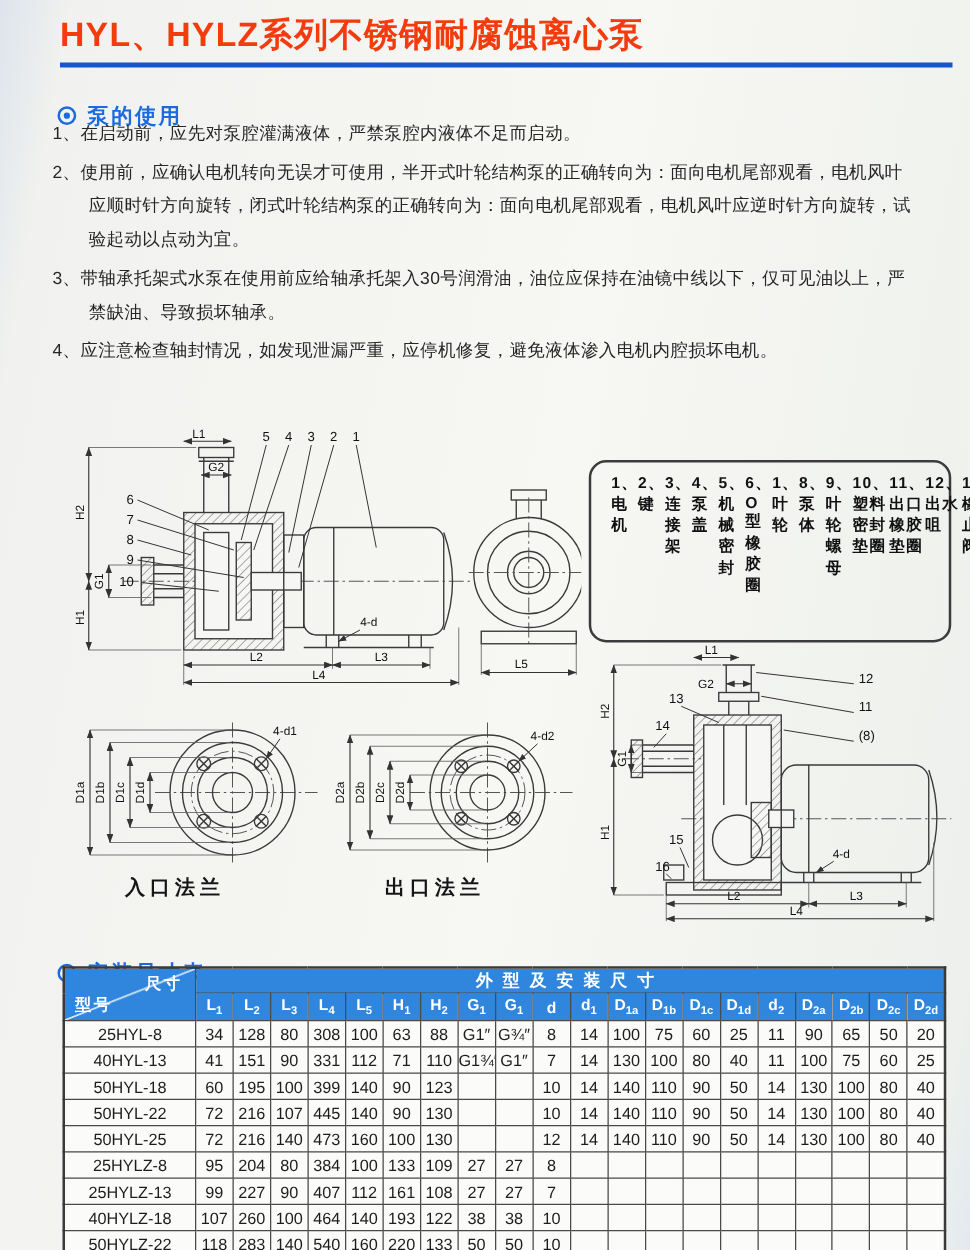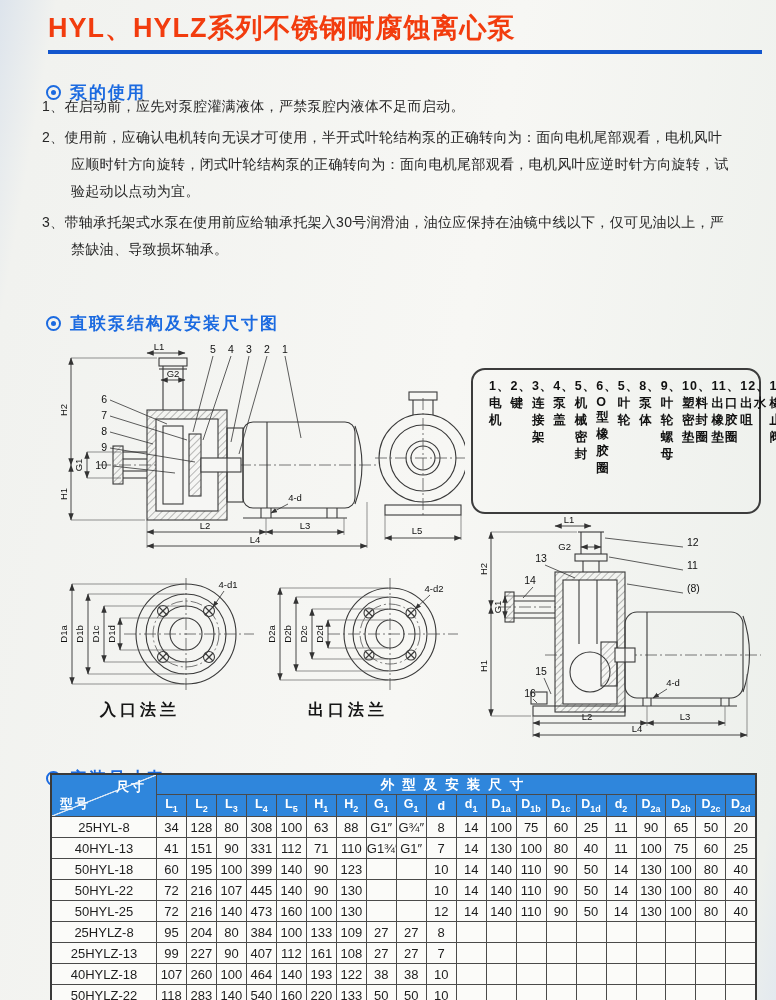--- a/index.html
+++ b/index.html
@@ -83,6 +83,7 @@
       <div class="usage-item">1、在启动前，应先对泵腔灌满液体，严禁泵腔内液体不足而启动。</div>
       <div class="usage-item">2、使用前，应确认电机转向无误才可使用，半开式叶轮结构泵的正确转向为：面向电机尾部观看，电机风叶应顺时针方向旋转，闭式叶轮结构泵的正确转向为：面向电机尾部观看，电机风叶应逆时针方向旋转，试验起动以点动为宜。</div>
       <div class="usage-item">3、带轴承托架式水泵在使用前应给轴承托架入30号润滑油，油位应保持在油镜中线以下，仅可见油以上，严禁缺油、导致损坏轴承。</div>
+      <div class="usage-item">4、应注意检查轴封情况，如发现泄漏严重，应停机修复，避免液体渗入电机内腔损坏电机。</div>
     </div>
 
   <div class="section-heading" style="top:295px">

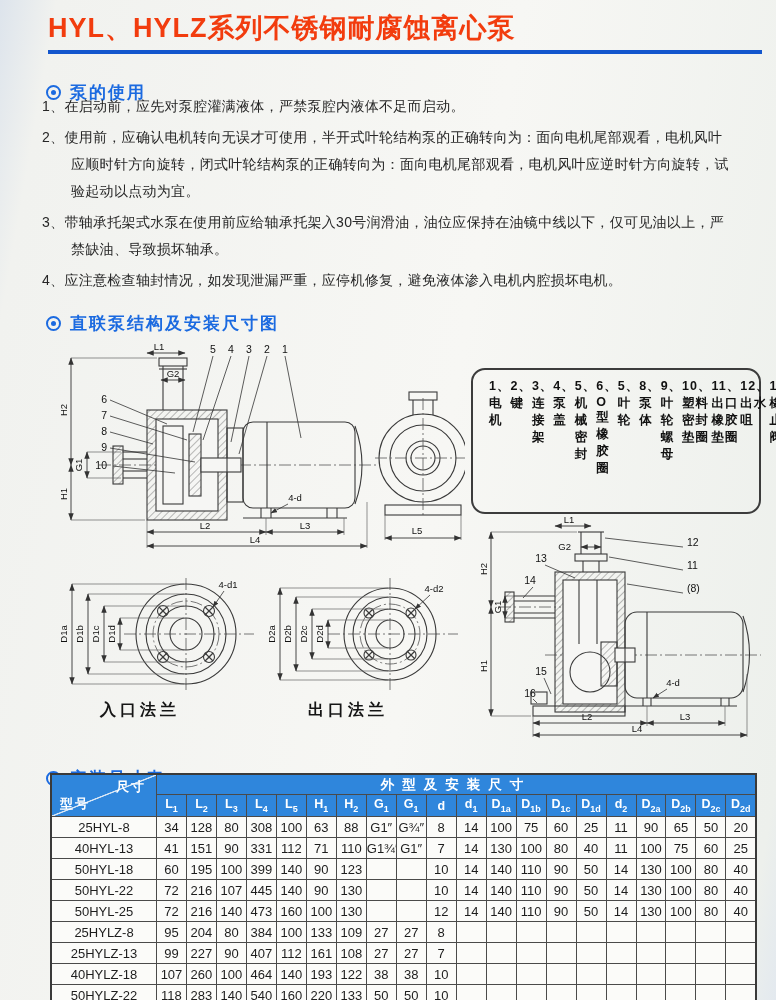--- a/index.html
+++ b/index.html
@@ -86,10 +86,6 @@
       <div class="usage-item">4、应注意检查轴封情况，如发现泄漏严重，应停机修复，避免液体渗入电机内腔损坏电机。</div>
     </div>
 
-  <div class="section-heading" style="top:295px">
-    <span class="bullet-icon"></span>
-    <span>直联泵结构及安装尺寸图</span>
-  </div>
 
   <div class="diagram-area">
 

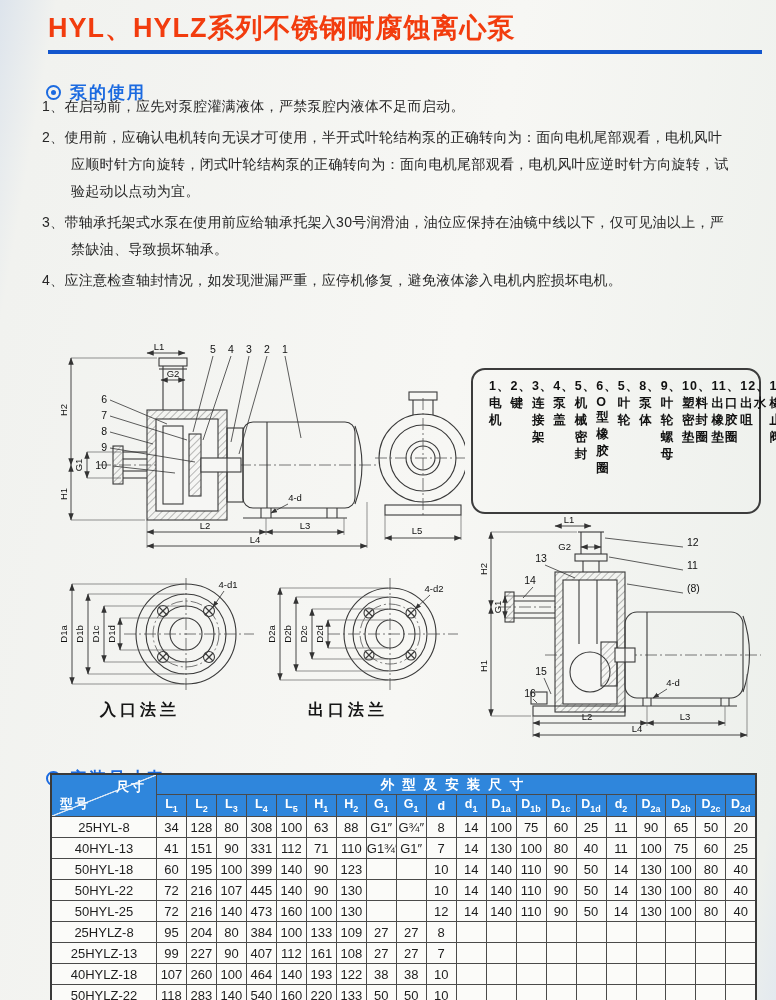--- a/index.html
+++ b/index.html
@@ -192,7 +192,7 @@
           <div>4、泵盖</div>
           <div>5、机械密封</div>
           <div>6、O型橡胶圈</div>
-          <div>5、叶轮</div>
+          <div>1、叶轮</div>
           <div>8、泵体</div>
         </div>
       <div class="legend-col r">

